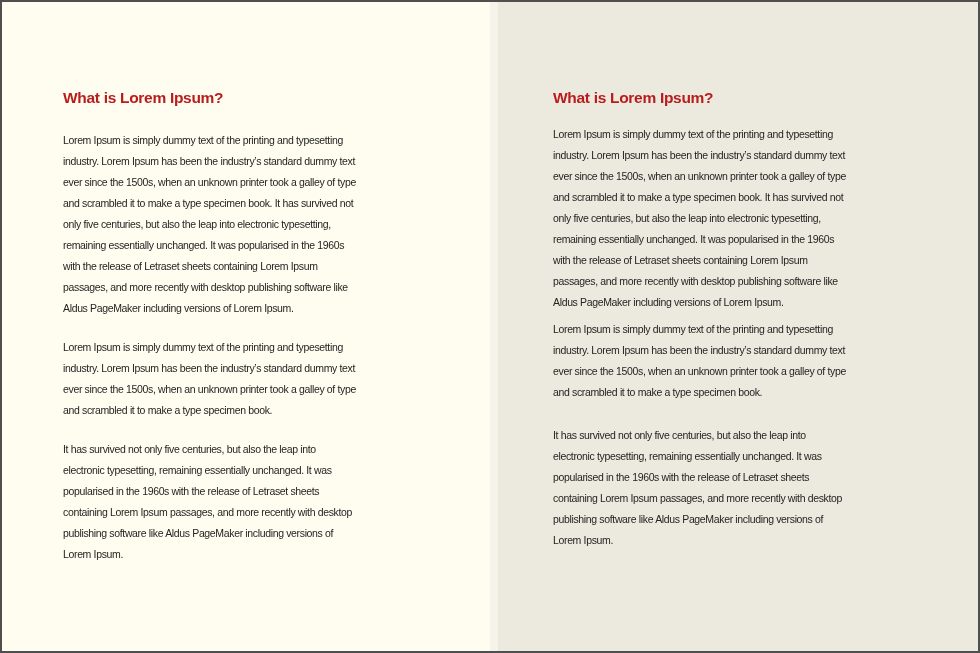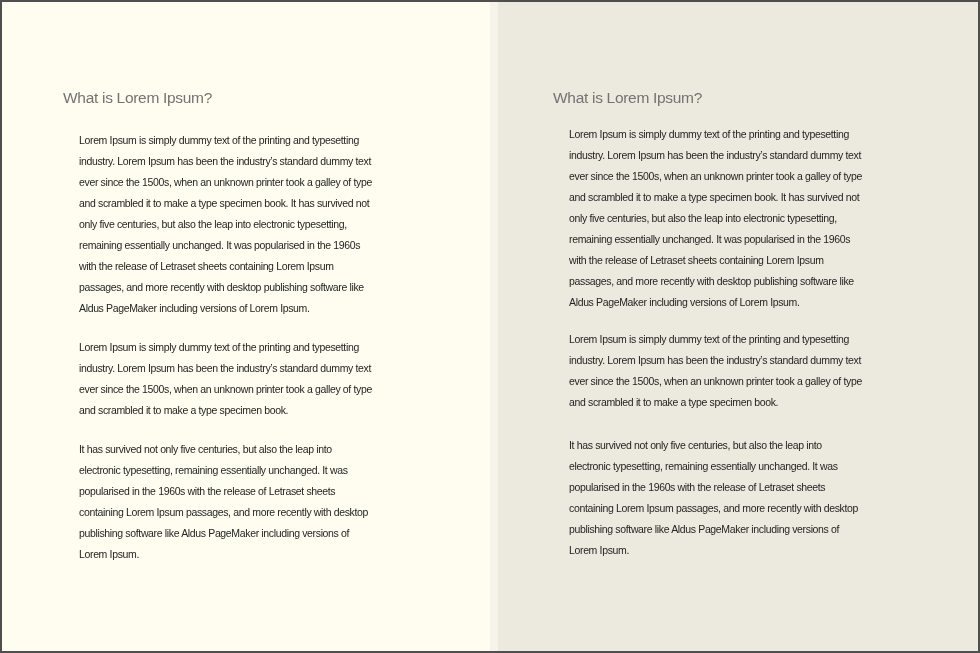--- a/index.html
+++ b/index.html
@@ -41,9 +41,9 @@
     margin: 0;
     font-size: 15.5px;
     line-height: 20px;
-    font-weight: normal;
+    font-weight: bold;
     letter-spacing: -0.3px;
-    color: #737373;
+    color: #b91c1c;
   }
   .panel p {
     margin: 16px;

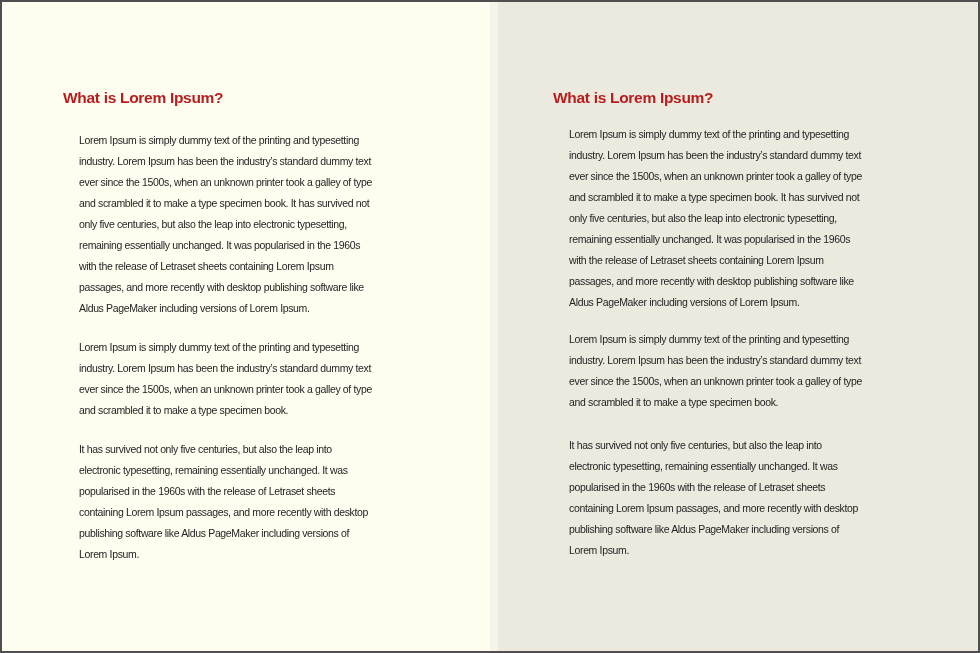--- a/index.html
+++ b/index.html
@@ -46,7 +46,7 @@
     color: #b91c1c;
   }
   .panel p {
-    margin: 16px;
+    margin: 0;
     font-size: 10.5px;
     line-height: 21px;
     letter-spacing: -0.35px;

